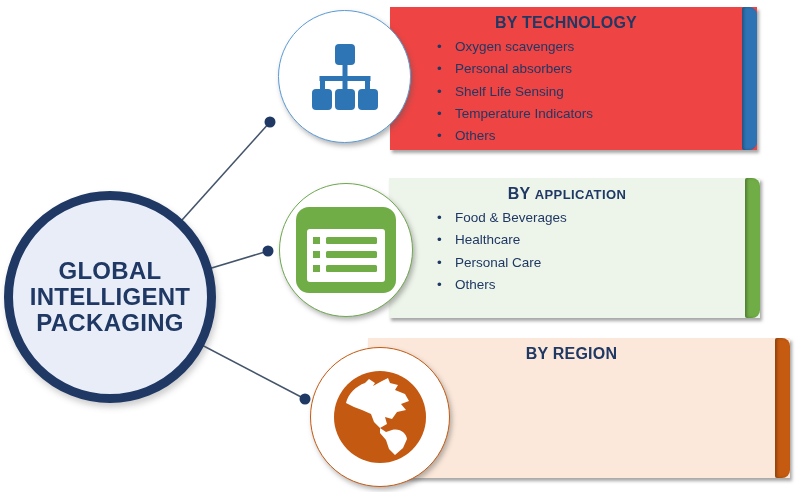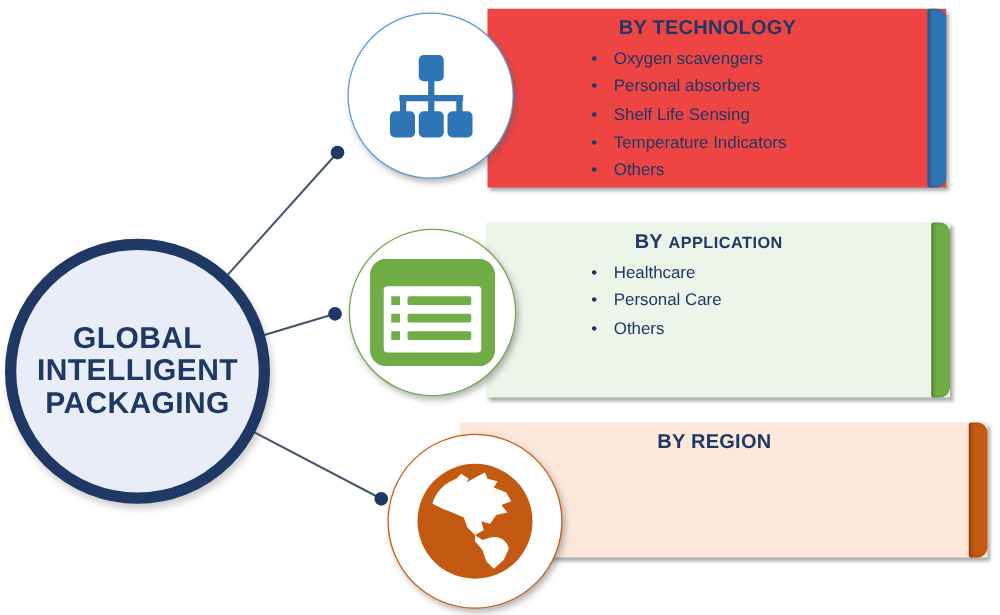--- a/index.html
+++ b/index.html
@@ -20,7 +20,7 @@
   }
   .panel ul{list-style:none;margin:4px 0 0 0;padding:0;}
   .panel li{
-    line-height:22.3px;font-size:13.5px;color:#1F3864;white-space:nowrap;margin-left:36px;
+    line-height:22.3px;font-size:13.5px;color:#1F3864;white-space:nowrap;
   }
   .blt{display:inline-block;width:18px;color:#1F3864;}
   #panel-technology{left:390px;top:7px;width:367px;height:143px;background:#ef4444;}

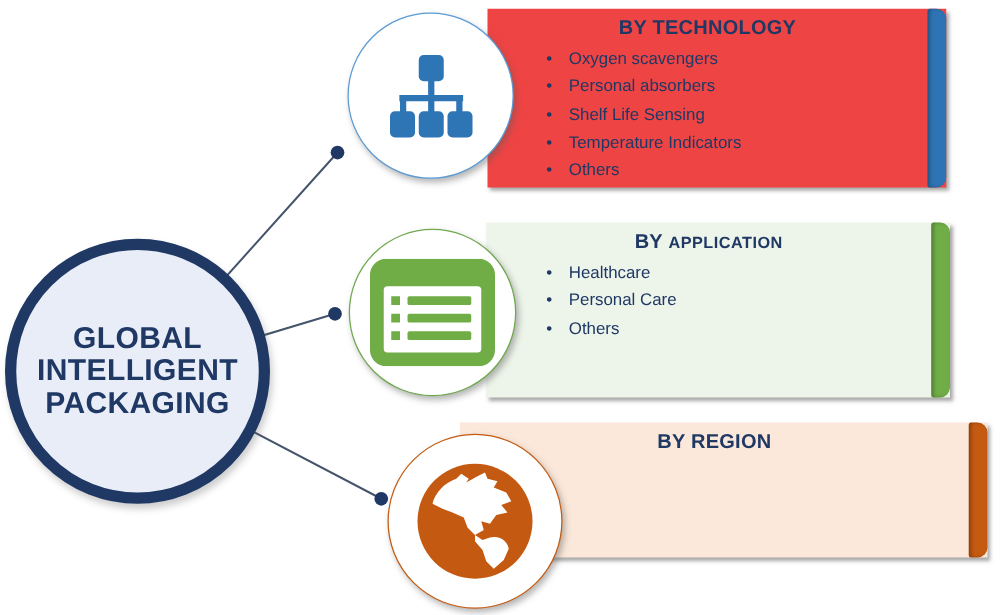--- a/index.html
+++ b/index.html
@@ -86,6 +86,7 @@
         <span class="title-name">APPLICATION</span>
       </div>
       <ul>
+        <li><span class="blt">•</span><span>Food &amp; Beverages</span></li>
         <li><span class="blt">•</span><span>Healthcare</span></li>
         <li><span class="blt">•</span><span>Personal Care</span></li>
         <li><span class="blt">•</span><span>Others</span></li>

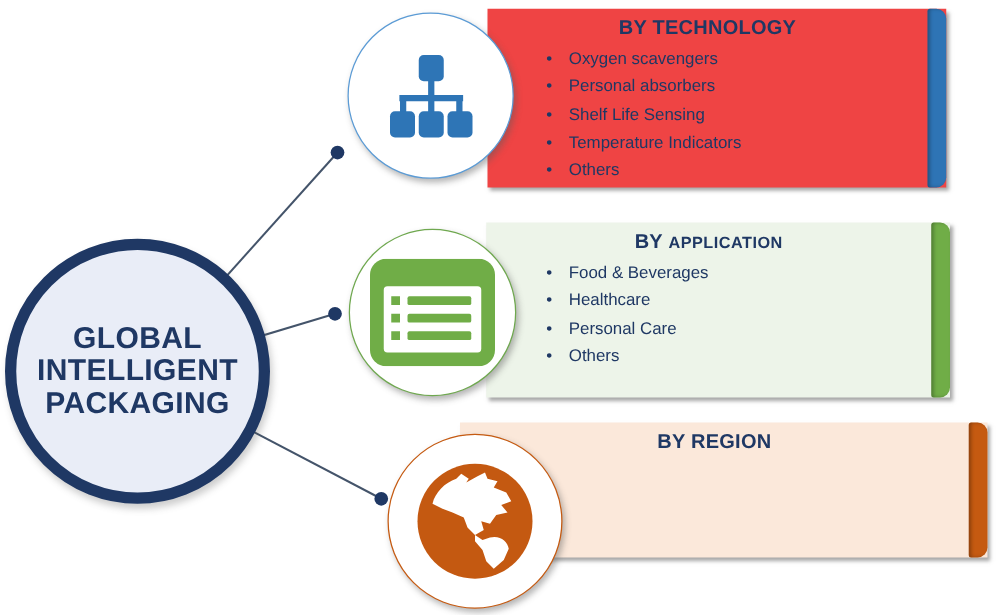--- a/index.html
+++ b/index.html
@@ -30,7 +30,7 @@
   #panel-application .bar{background:#70AD47;}
   #panel-application ul{padding-left:48px;}
   #panel-application .title-name{font-size:13px;letter-spacing:0.4px;}
-  #panel-region{left:368px;top:338px;width:422px;height:108px;background:#FBE8DA;}
+  #panel-region{left:368px;top:338px;width:422px;height:140px;background:#FBE8DA;}
   #panel-region .bar{background:#C55A11;}
   #panel-region ul{padding-left:86px;}
   #panel-region .blt{font-size:10px;vertical-align:1px;}

